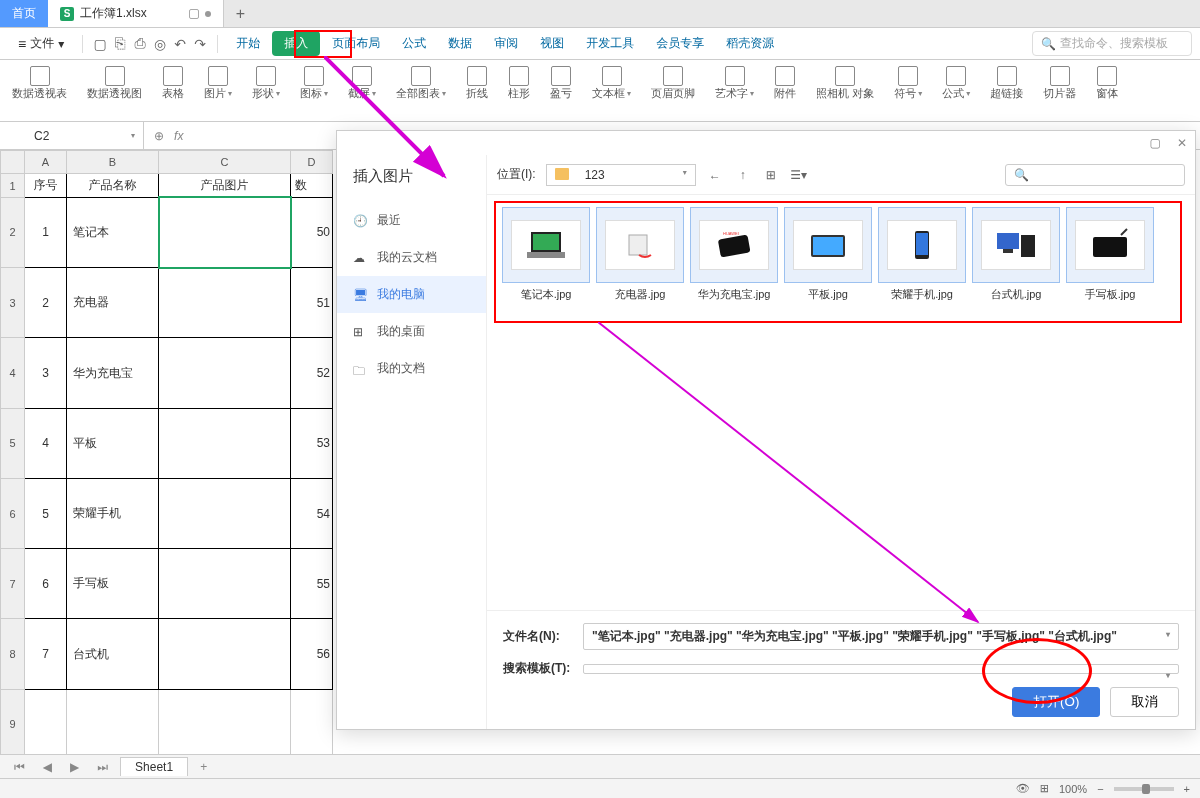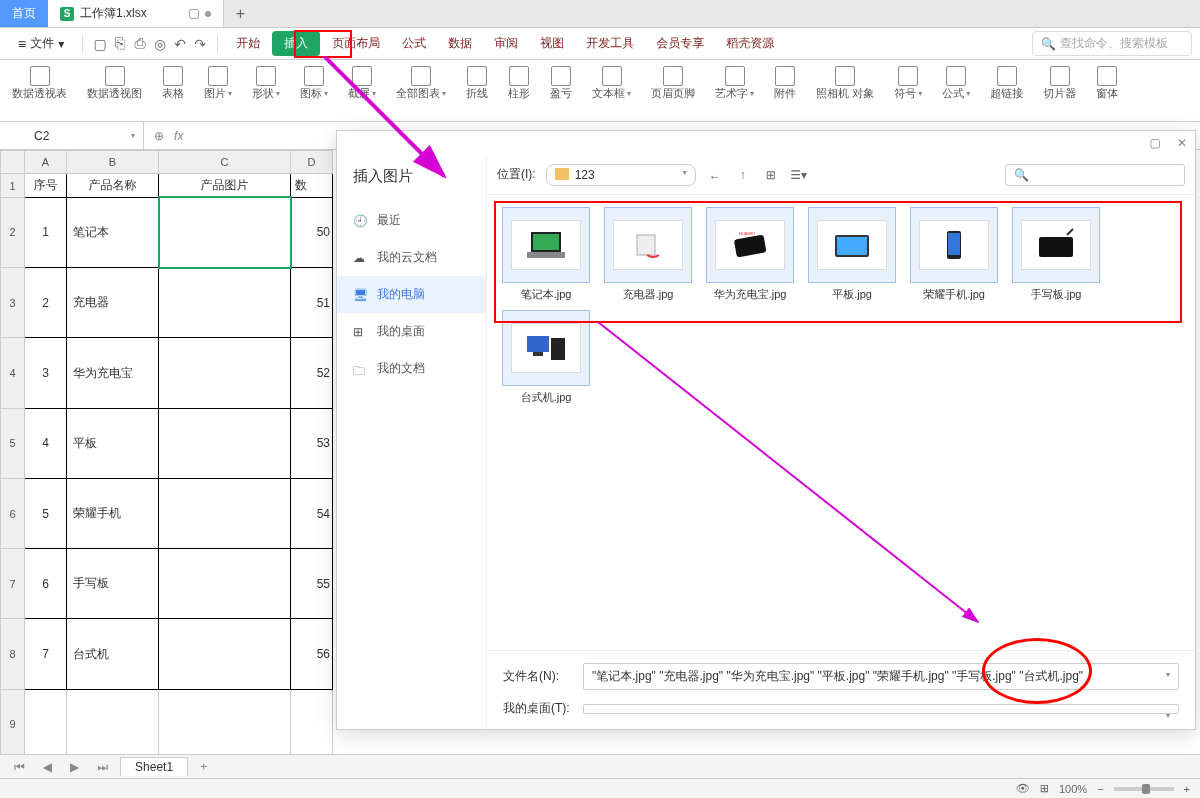--- a/index.html
+++ b/index.html
@@ -21,7 +21,7 @@
 .menubar .hamburger { font-size: 14px; }
 .menubar .icon { width: 18px; height: 18px; display: flex; align-items: center; justify-content: center; color: #666; font-size: 14px; }
 .menubar .sep { width: 1px; height: 18px; background: #ddd; margin: 0 6px; }
-.menubar .tab-btn { padding: 0 10px; color: #7f1d1d; }
+.menubar .tab-btn { padding: 0 10px; color: #0369a1; }
 .menubar .tab-btn.active { background: #1fa463; color: #fff; border-radius: 4px; padding: 4px 12px; }
 .menubar .search { margin-left: auto; border: 1px solid #ddd; border-radius: 4px; padding: 3px 8px; display: flex; align-items: center; gap: 4px; color: #aaa; width: 160px; }
 .red-box { position: absolute; border: 2px solid red; pointer-events: none; }

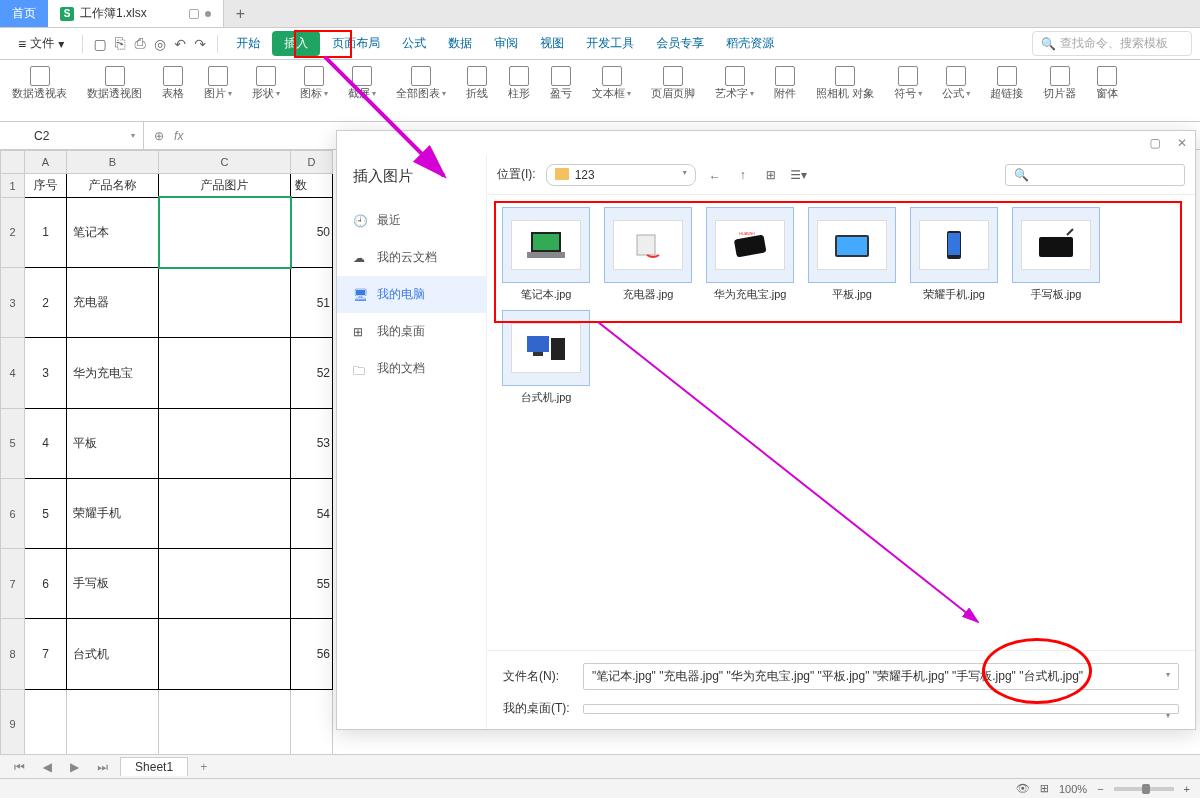--- a/index.html
+++ b/index.html
@@ -69,7 +69,7 @@
 .side-item .sicon { width: 14px; height: 14px; display: inline-block; }
 .dlg-main { flex: 1; display: flex; flex-direction: column; }
 .dlg-toolbar { display: flex; align-items: center; height: 40px; padding: 0 10px; gap: 10px; border-bottom: 1px solid #eee; }
-.loc-input { border: 1px solid #ccc; border-radius: 8px; display: flex; padding: 3px 8px; width: 150px; gap: 6px; }
+.loc-input { border: 1px solid #ccc; border-radius: 0; display: flex; padding: 3px 8px; width: 150px; gap: 16px; }
 .loc-input .folder { width: 14px; height: 12px; background: #f5c060; border-radius: 1px; }
 .dlg-toolbar .tbtn { width: 18px; height: 18px; display: flex; align-items: center; justify-content: center; color: #666; }
 .dlg-search { margin-left: auto; border: 1px solid #ccc; border-radius: 3px; padding: 3px 8px; width: 180px; color: #aaa; }

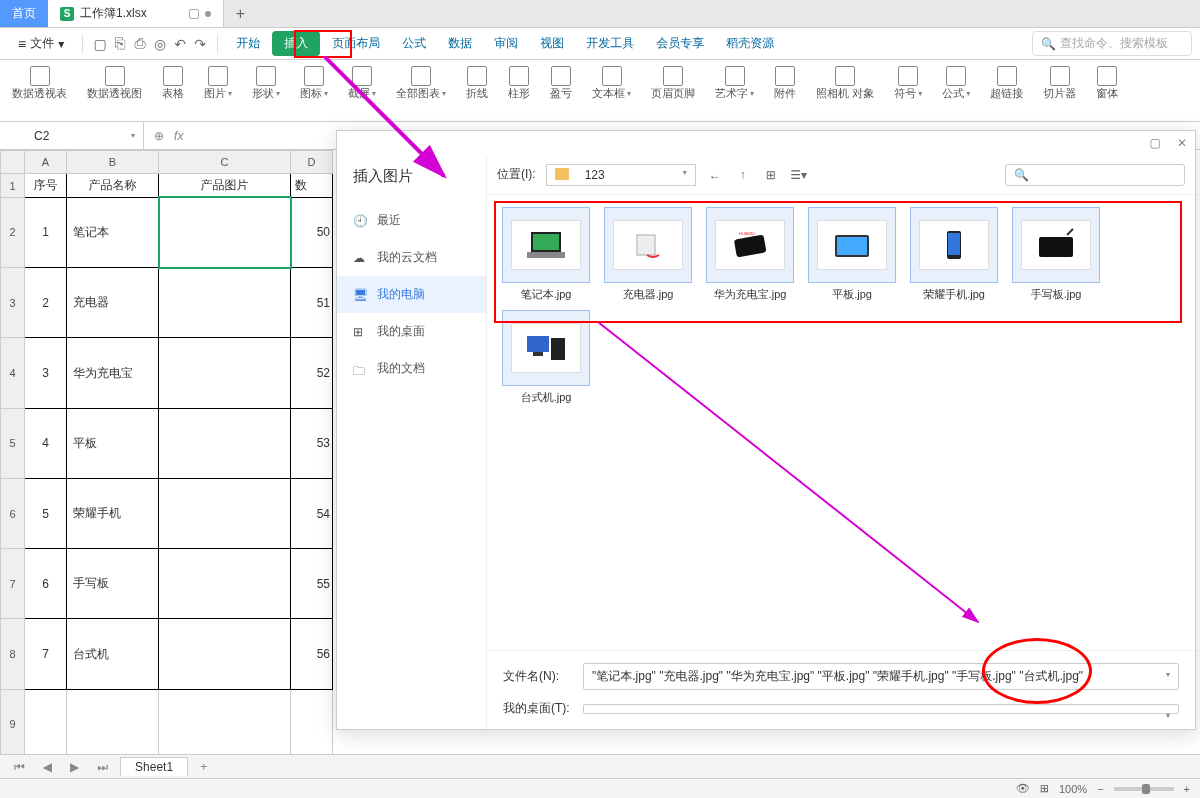--- a/index.html
+++ b/index.html
@@ -73,7 +73,7 @@
 .loc-input .folder { width: 14px; height: 12px; background: #f5c060; border-radius: 1px; }
 .dlg-toolbar .tbtn { width: 18px; height: 18px; display: flex; align-items: center; justify-content: center; color: #666; }
 .dlg-search { margin-left: auto; border: 1px solid #ccc; border-radius: 3px; padding: 3px 8px; width: 180px; color: #aaa; }
-.thumbs { display: flex; padding: 12px; gap: 8px; flex-wrap: wrap; align-content: flex-start; flex: 1; }
+.thumbs { display: flex; padding: 12px; flex-wrap: wrap; align-content: flex-start; flex: 1; }
 .thumb { width: 94px; display: flex; flex-direction: column; align-items: center; gap: 4px; }
 .thumb .timg { width: 88px; height: 76px; background: #e8f0fb; border: 1px solid #9cc1f0; display: flex; align-items: center; justify-content: center; }
 .thumb .tinner { width: 70px; height: 50px; background: #fff; border: 1px solid #ddd; display: flex; align-items: center; justify-content: center; }

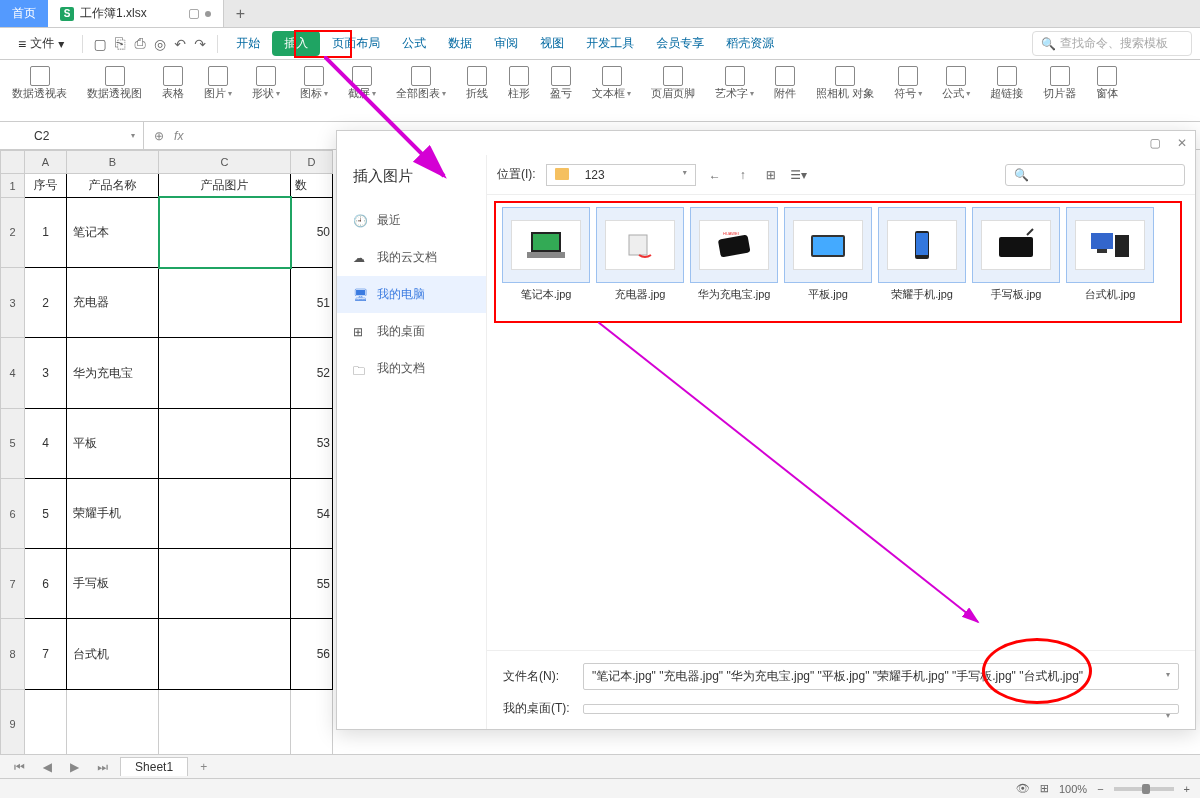--- a/index.html
+++ b/index.html
@@ -528,17 +528,6 @@
             <div class="timg">
               <div class="tinner">
                 <svg class="product" viewBox="0 0 50 36">
-                  <rect x="8" y="10" width="34" height="20" rx="2" fill="#111"></rect>
-                  <line x1="36" y1="8" x2="42" y2="2" stroke="#333" stroke-width="2"></line>
-                </svg>
-              </div>
-            </div>
-            <div class="tlabel">手写板.jpg</div>
-          </div>
-          <div class="thumb">
-            <div class="timg">
-              <div class="tinner">
-                <svg class="product" viewBox="0 0 50 36">
                   <rect x="6" y="6" width="22" height="16" fill="#36c"></rect>
                   <rect x="12" y="22" width="10" height="4" fill="#333"></rect>
                   <rect x="30" y="8" width="14" height="22" fill="#222"></rect>
@@ -546,6 +535,17 @@
               </div>
             </div>
             <div class="tlabel">台式机.jpg</div>
+          </div>
+          <div class="thumb">
+            <div class="timg">
+              <div class="tinner">
+                <svg class="product" viewBox="0 0 50 36">
+                  <rect x="8" y="10" width="34" height="20" rx="2" fill="#111"></rect>
+                  <line x1="36" y1="8" x2="42" y2="2" stroke="#333" stroke-width="2"></line>
+                </svg>
+              </div>
+            </div>
+            <div class="tlabel">手写板.jpg</div>
           </div>
         </div>
       <div class="dlg-footer">

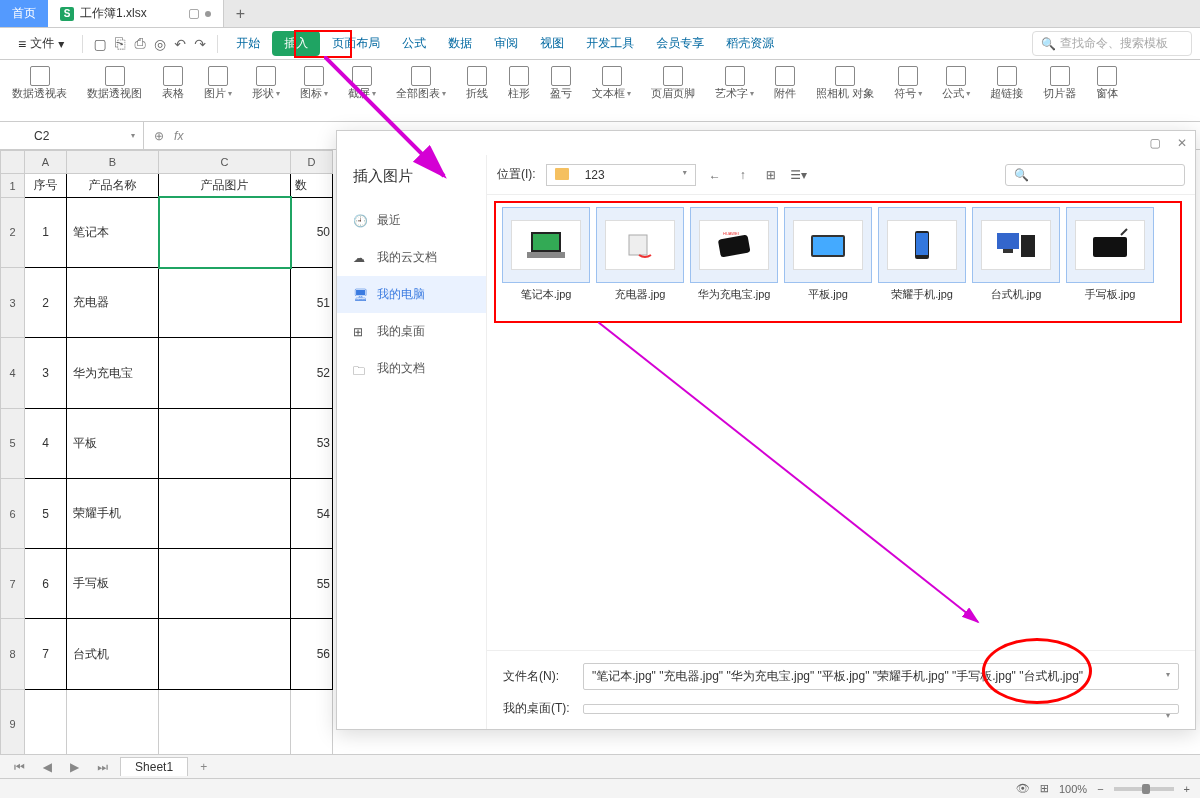--- a/index.html
+++ b/index.html
@@ -79,7 +79,7 @@
 .thumb .tinner { width: 70px; height: 50px; background: #fff; border: 1px solid #ddd; display: flex; align-items: center; justify-content: center; }
 .thumb .tlabel { font-size: 11px; text-align: center; }
 .dlg-footer { border-top: 1px solid #eee; padding: 12px 16px; display: flex; flex-direction: column; gap: 10px; }
-.frow { display: flex; align-items: center; gap: 10px; }
+.frow { display: flex; align-items: center; gap: 10px; font-weight: bold; }
 .frow label { width: 70px; }
 .frow .finput { flex: 1; border: 1px solid #ccc; padding: 4px 8px; border-radius: 2px; position: relative; }
 .frow .fchev { position: absolute; right: 8px; top: 6px; font-size: 8px; color: #888; }

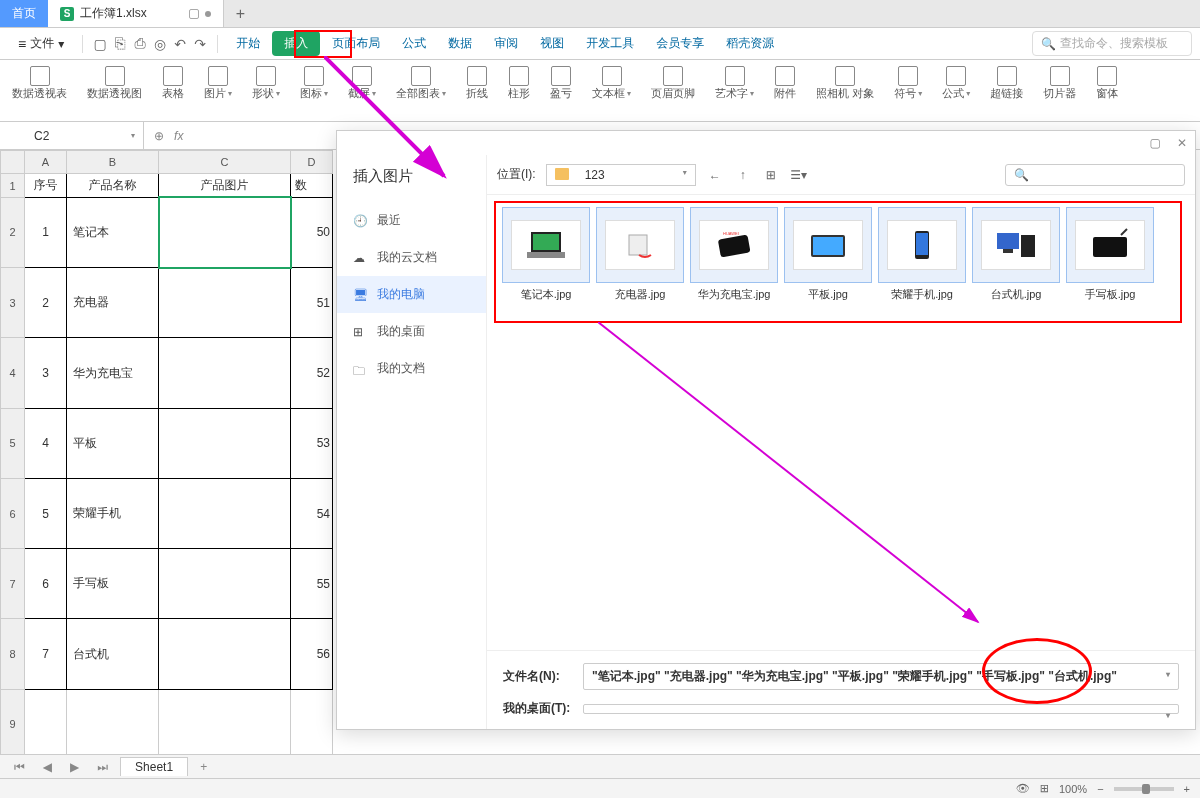--- a/index.html
+++ b/index.html
@@ -557,7 +557,7 @@
           </div>
         </div>
         <div class="frow">
-          <label>我的桌面(T):</label>
+          <label>搜索模板(T):</label>
           <div class="finput">
             <span class="fchev">▾</span>
           </div>

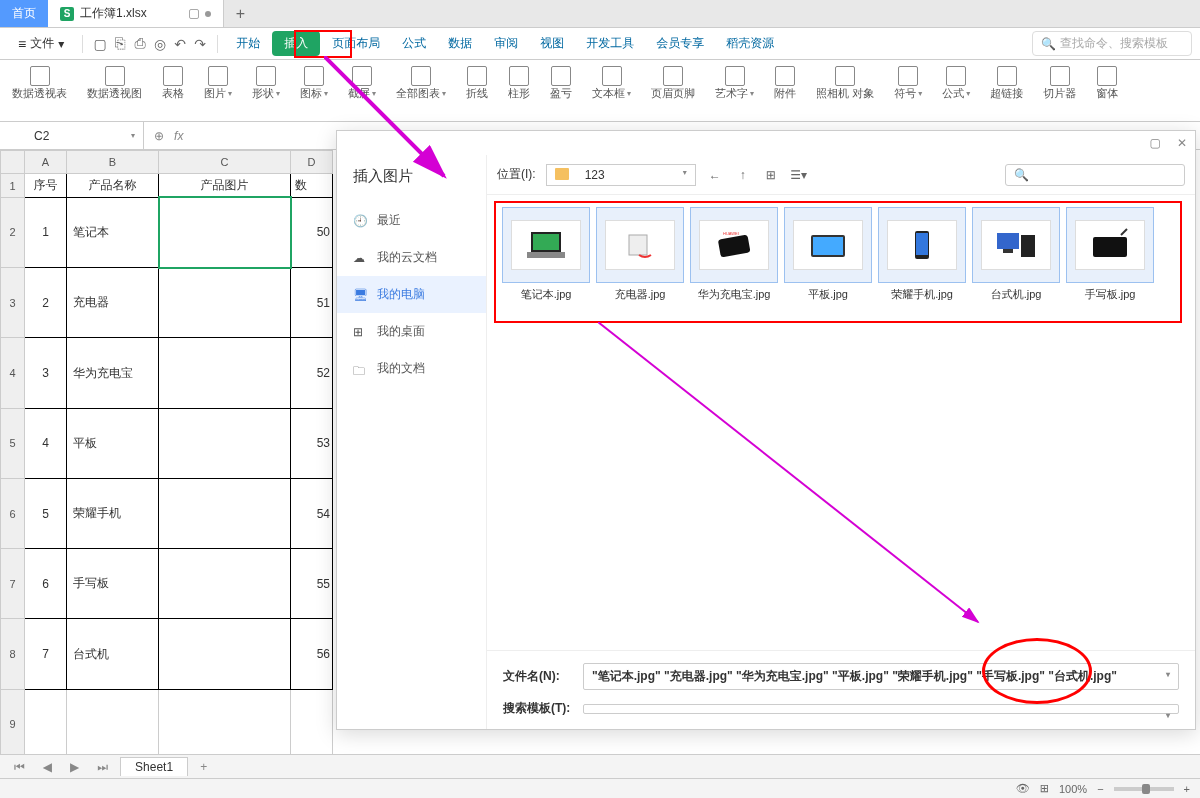--- a/index.html
+++ b/index.html
@@ -562,6 +562,10 @@
             <span class="fchev">▾</span>
           </div>
         </div>
+        <div class="btn-row">
+          <button class="btn primary">打开(O)</button>
+          <button class="btn">取消</button>
+        </div>
       </div>
     </div>
   </div>

